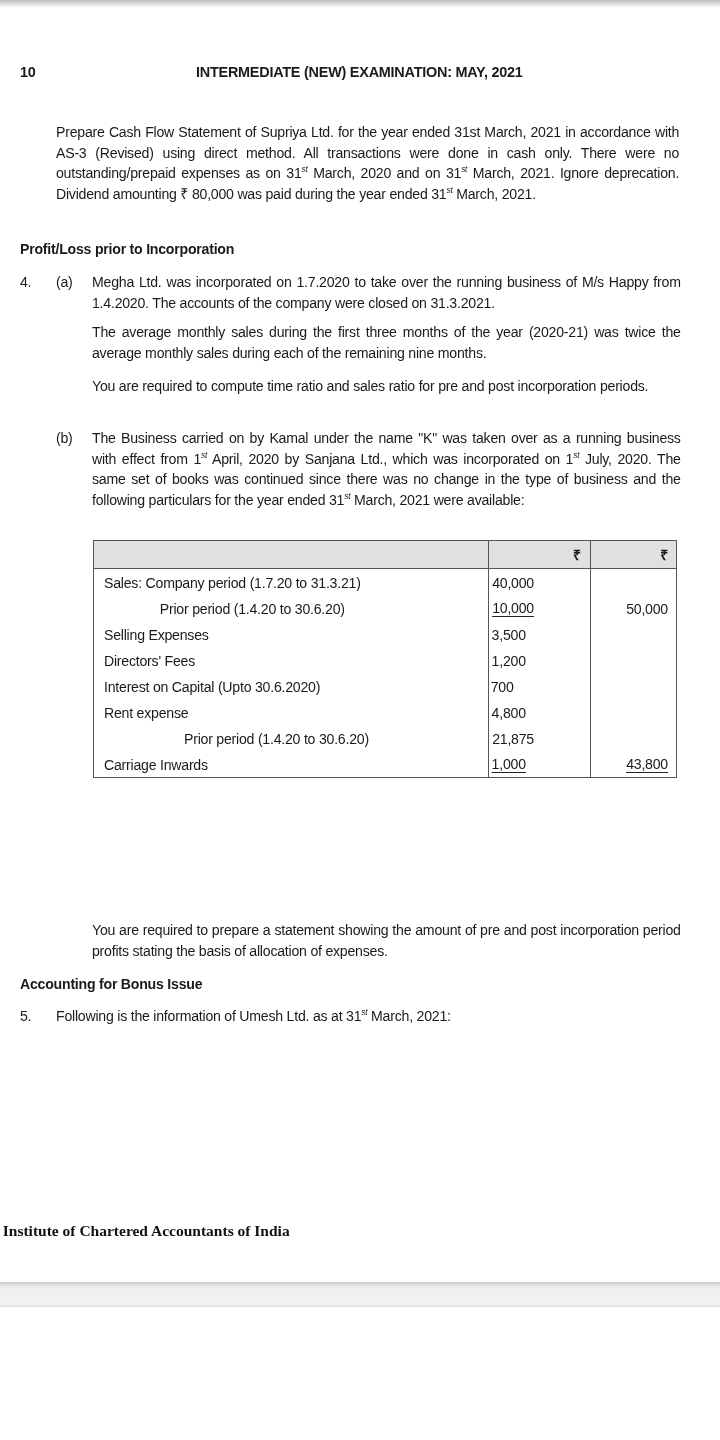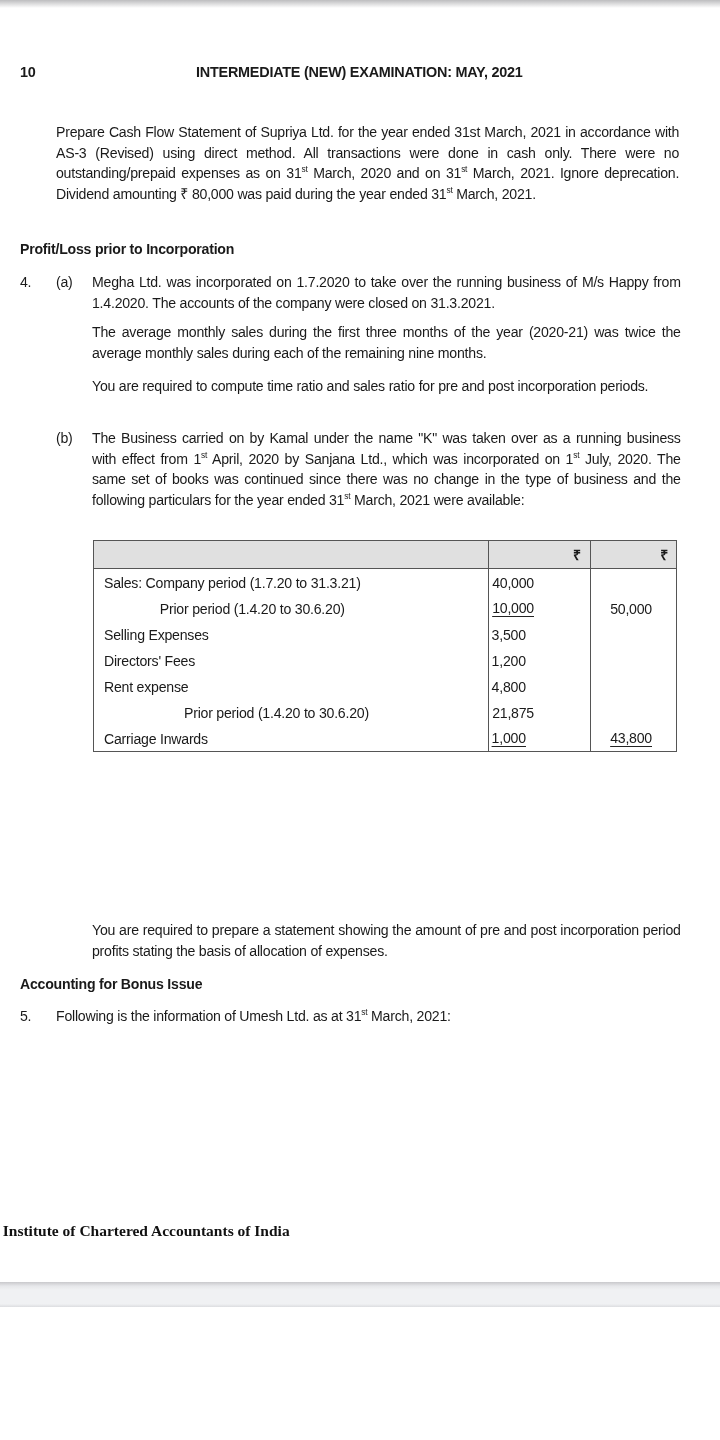--- a/index.html
+++ b/index.html
@@ -26,7 +26,7 @@
   .t { position: absolute; font-size: 15.2px; line-height: 20.5px; letter-spacing: -0.25px; transform: scaleX(0.93); transform-origin: left top; white-space: nowrap; }
   .just { white-space: normal; text-align: justify; text-align-last: left; }
   .b { font-weight: bold; }
-  sup { font-size: 9px; vertical-align: top; line-height: 10px; position: relative; top: 1px; }
+  sup { font-size: 9px; vertical-align: top; line-height: 10px; position: relative; top: 1px; font-style: italic; }
 
   .page-num { left: 20px; top: 62px; font-weight: bold; font-size: 15.5px; }
   .header-title { left: 196px; top: 62px; font-weight: bold; font-size: 15.5px; }

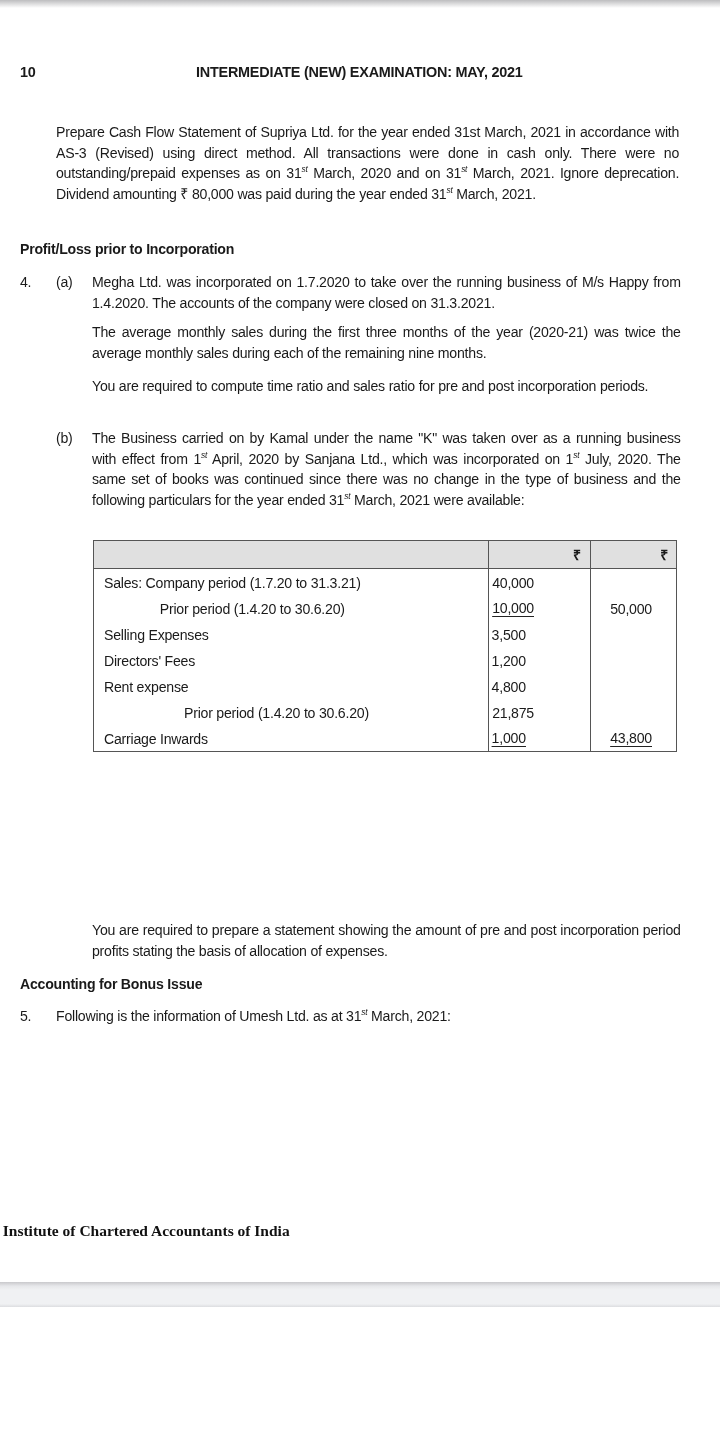--- a/index.html
+++ b/index.html
@@ -51,7 +51,7 @@
   table.particulars tr.head td.c-desc { text-align: left; }
   td.c-desc { width: 384px; padding-left: 10px !important; }
   td.c-amt { width: 96px; text-align: left; padding-right: 9px !important; }
-  td.c-tot { width: 80px; text-align: center; padding-right: 8px !important; }
+  td.c-tot { width: 80px; text-align: right; padding-right: 8px !important; }
   .sq { display: inline-block; transform: scaleX(0.93); transform-origin: left center; white-space: nowrap; }
   .sqr { display: inline-block; transform: scaleX(0.93); transform-origin: right center; white-space: nowrap; }
   .indent1 { padding-left: 60px; }

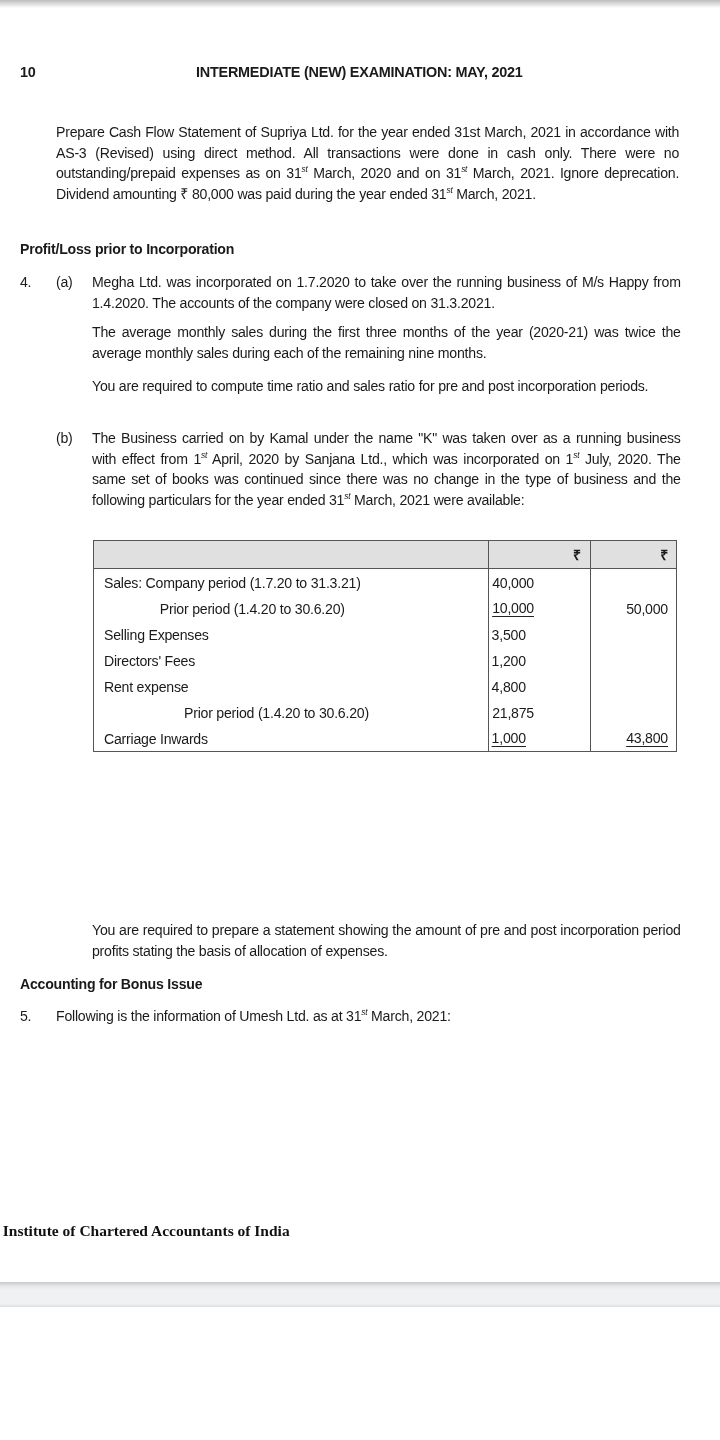--- a/index.html
+++ b/index.html
@@ -117,6 +117,11 @@
     <td class="c-tot"><span class="sqr"></span></td>
   </tr>
   <tr>
+    <td class="c-desc"><span class="sq">Interest on Capital (Upto 30.6.2020)</span></td>
+    <td class="c-amt"><span class="sqr">700</span></td>
+    <td class="c-tot"><span class="sqr"></span></td>
+  </tr>
+  <tr>
     <td class="c-desc"><span class="sq">Rent expense</span></td>
     <td class="c-amt"><span class="sqr">4,800</span></td>
     <td class="c-tot"><span class="sqr"></span></td>

